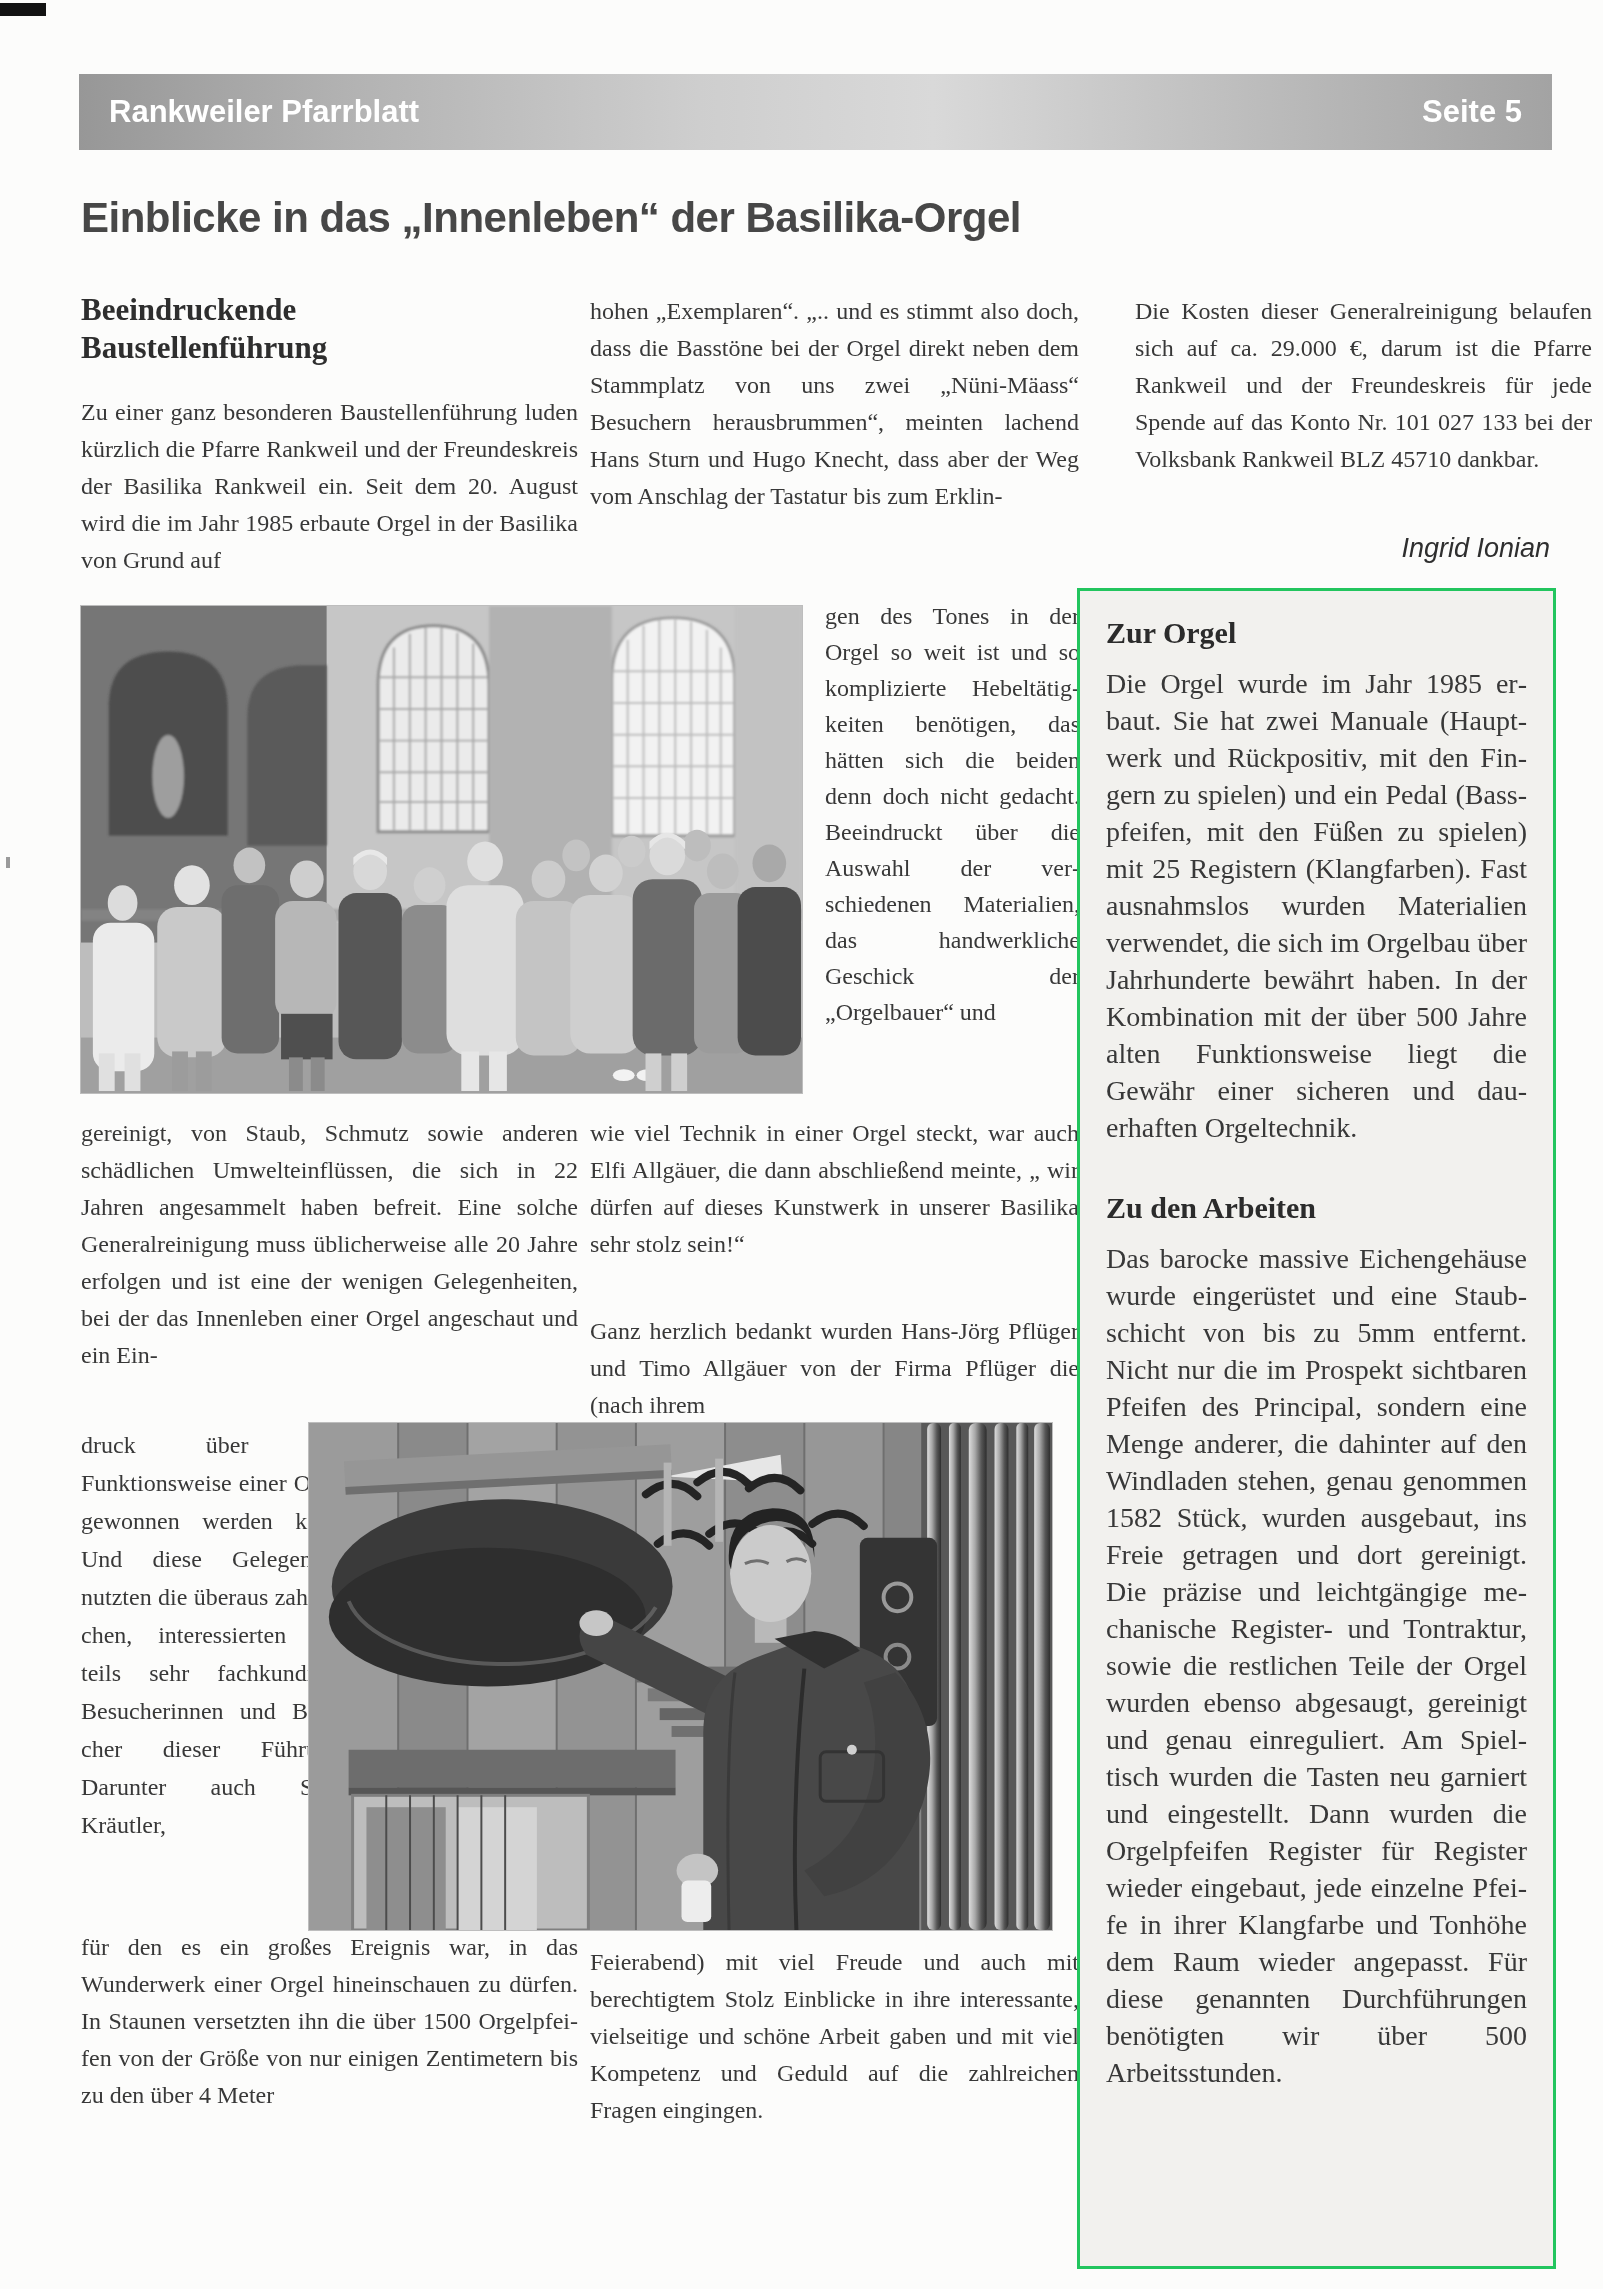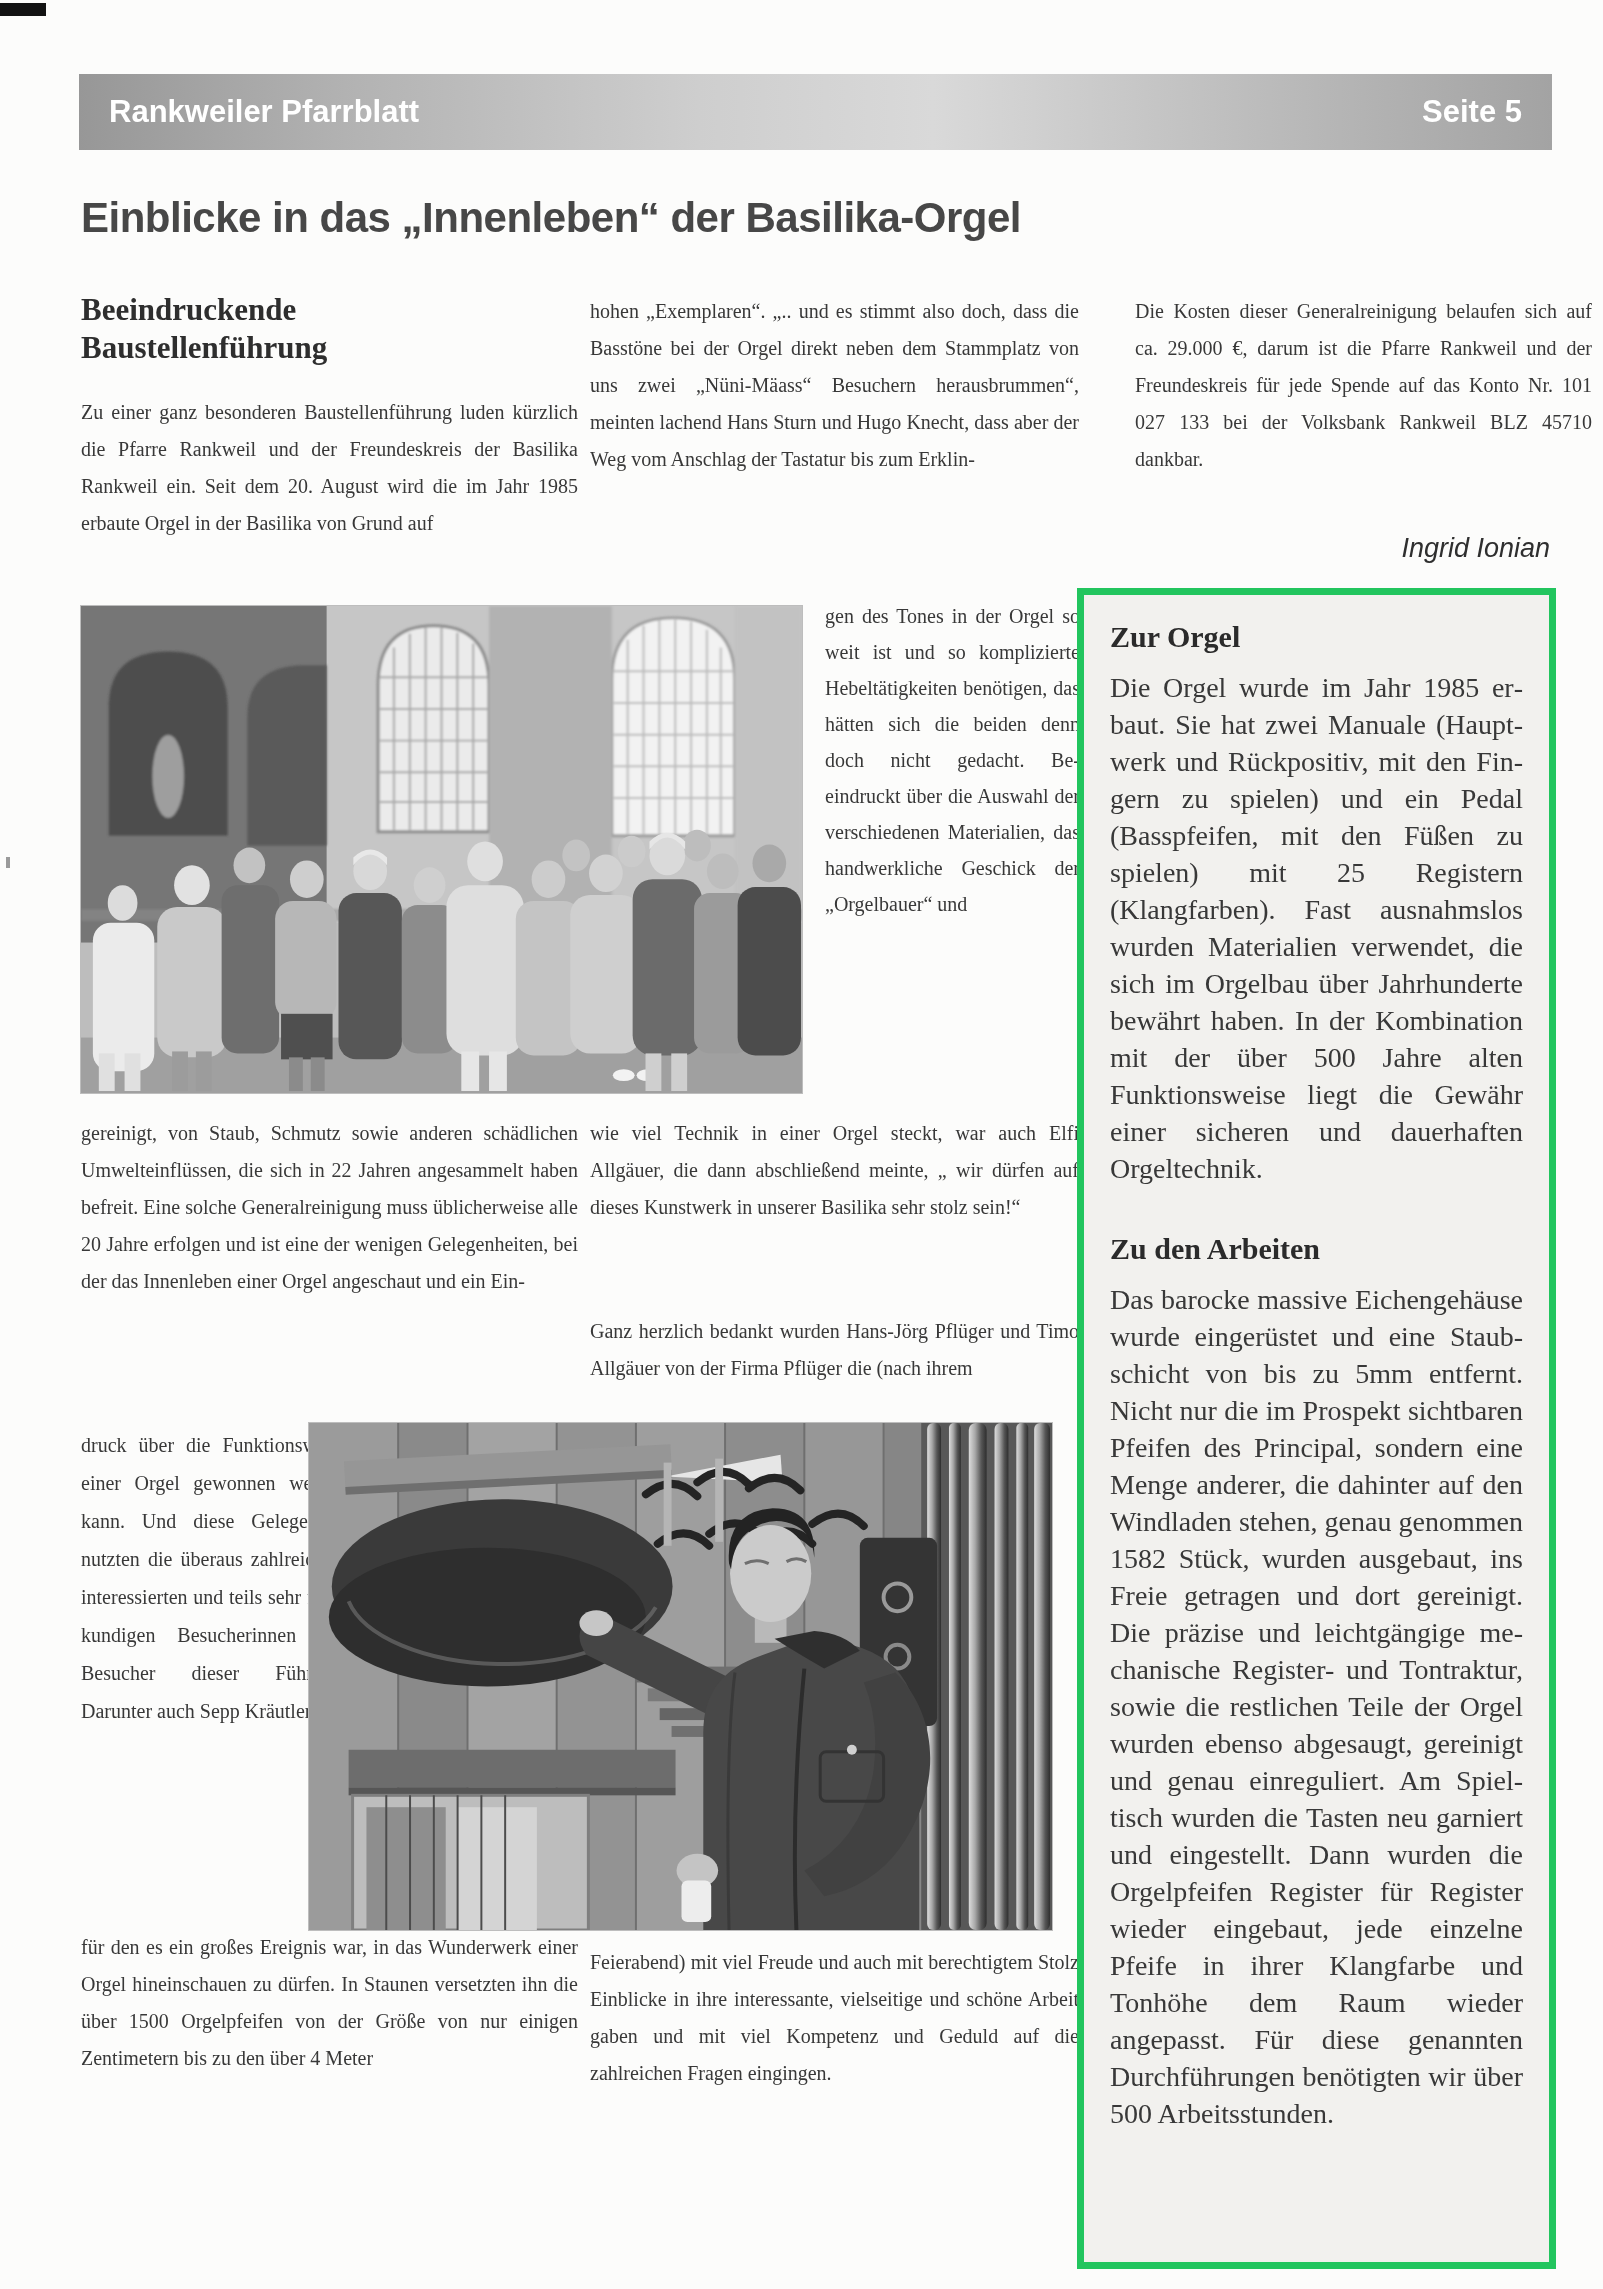--- a/index.html
+++ b/index.html
@@ -25,7 +25,7 @@
     position:absolute;left:81px;top:291px;width:376px;margin:0;
     font-size:31px;line-height:38px;font-weight:bold;color:#2e2e2e;
   }
-  .tb{position:absolute;margin:0;font-size:20px;line-height:37px;text-align:justify;hyphens:manual;}
+  .tb{position:absolute;margin:0;font-size:24px;line-height:37px;text-align:justify;hyphens:manual;}
   .lp1{left:81px;top:394px;width:497px;}
   .lp2{left:81px;top:1115px;width:497px;}
   .lp3{left:81px;top:1426px;width:267px;line-height:38px;}

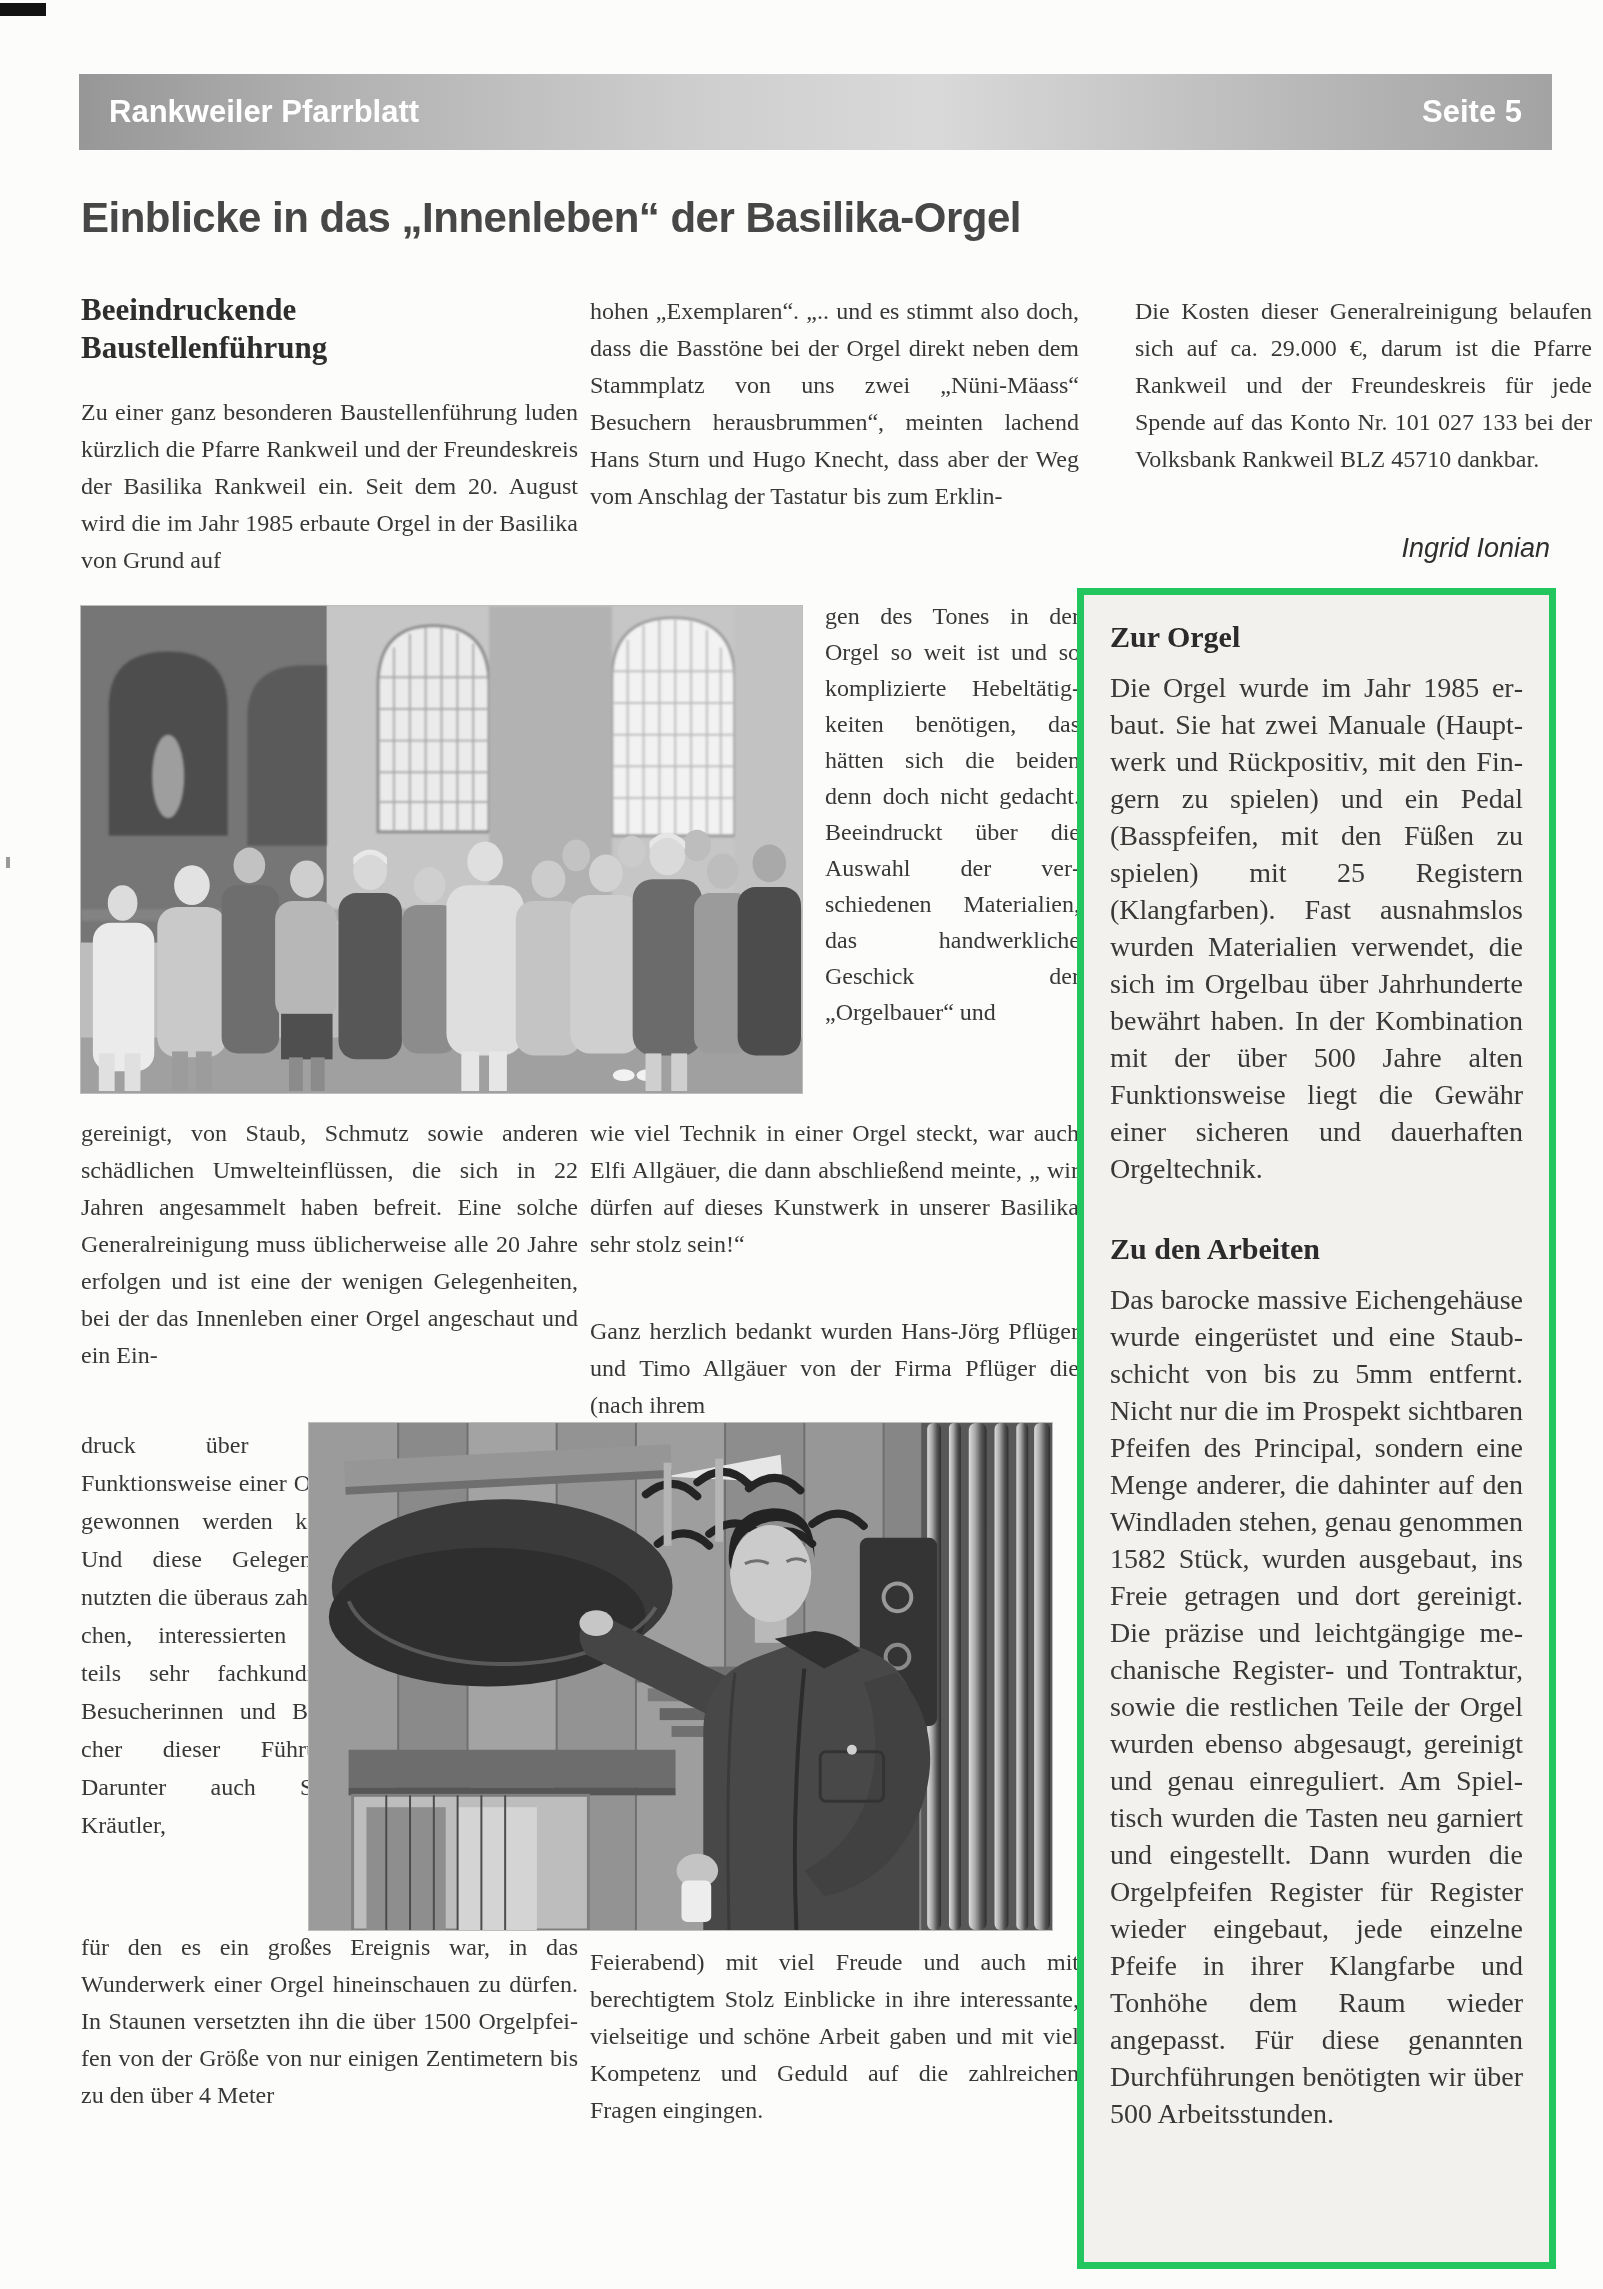--- a/index.html
+++ b/index.html
@@ -42,7 +42,7 @@
   }
   .infobox{
     position:absolute;left:1077px;top:588px;width:479px;height:1681px;box-sizing:border-box;
-    border:7px solid #22c55e;background:#f2f1ee;padding:24px 26px;
+    border:3px solid #22c55e;background:#f2f1ee;padding:24px 26px;
   }
   .infobox h3{margin:0 0 14px 0;font-size:30px;line-height:36px;color:#2b2b2b;}
   .infobox h3.second{margin-top:44px;}

